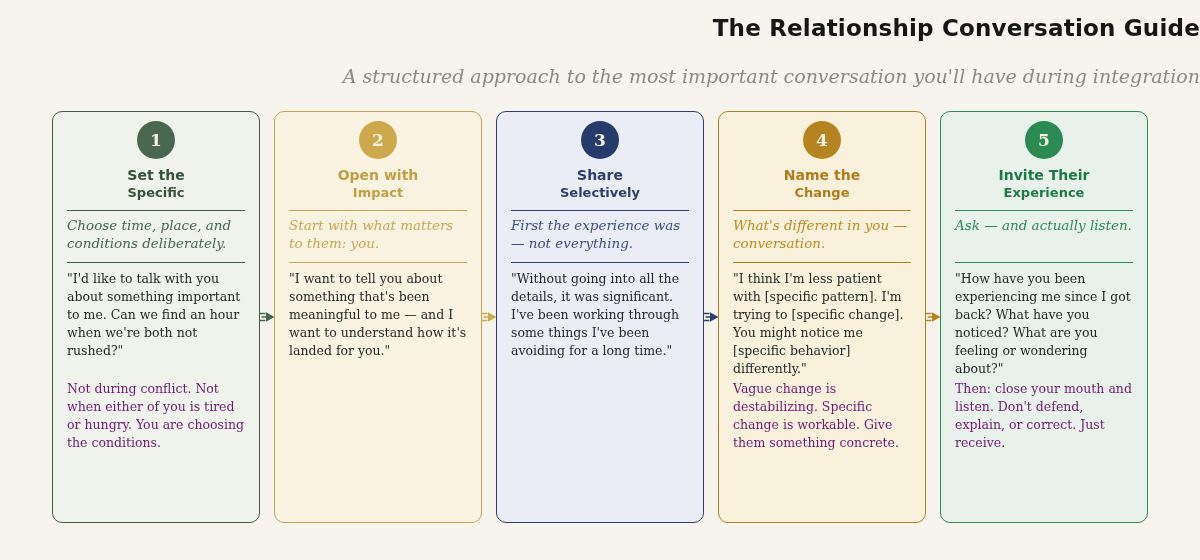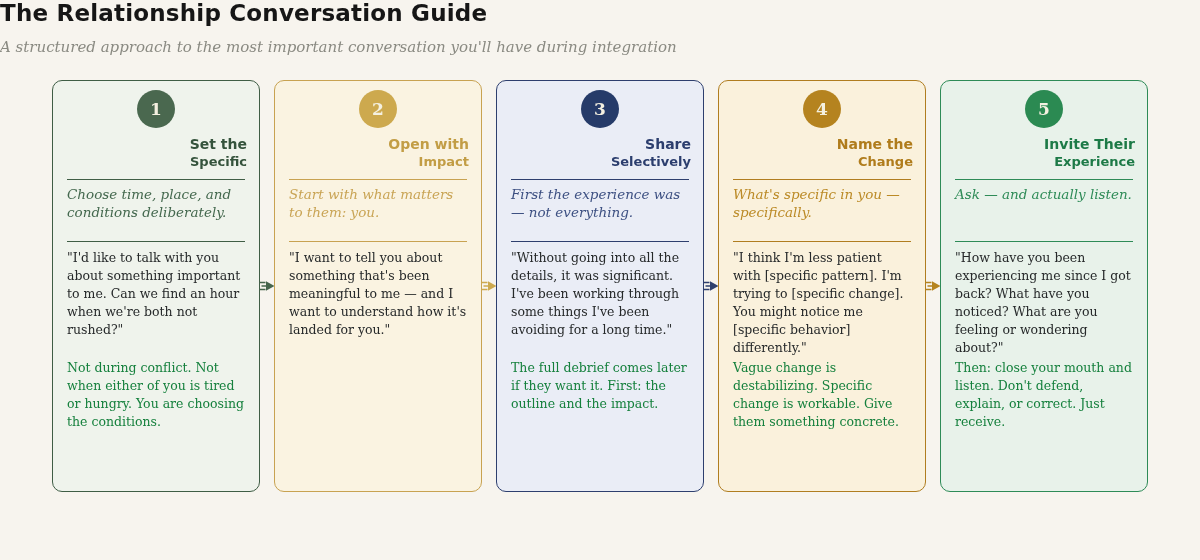--- a/index.html
+++ b/index.html
@@ -10,7 +10,7 @@
     font-family: "DejaVu Sans", sans-serif;
     overflow: hidden;
   }
-  .header { text-align: left; }
+  .header { text-align: right; padding-top: 15px; }
   .page-title {
     margin: 0;
     font-size: 23px;

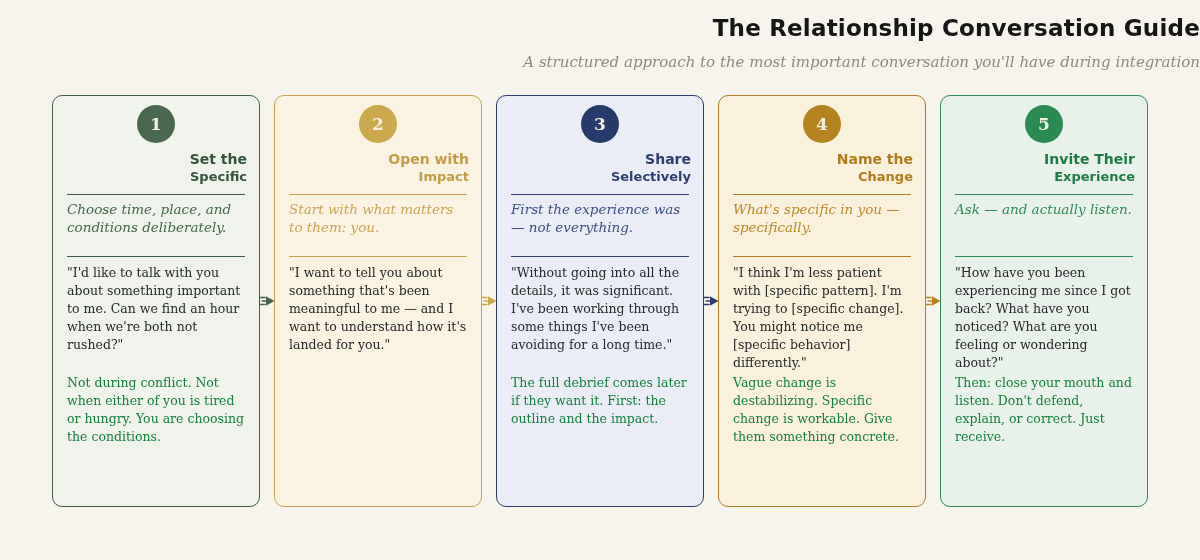--- a/index.html
+++ b/index.html
@@ -20,10 +20,10 @@
     font-family: "DejaVu Sans", sans-serif;
   }
   .page-subtitle {
-    margin: 12px 0 0;
+    margin: 24px 0 0;
     font-family: "DejaVu Serif", serif;
     font-style: italic;
-    font-size: 15px;
+    font-size: 19px;
     color: #8a8a82;
   }
   .cards {

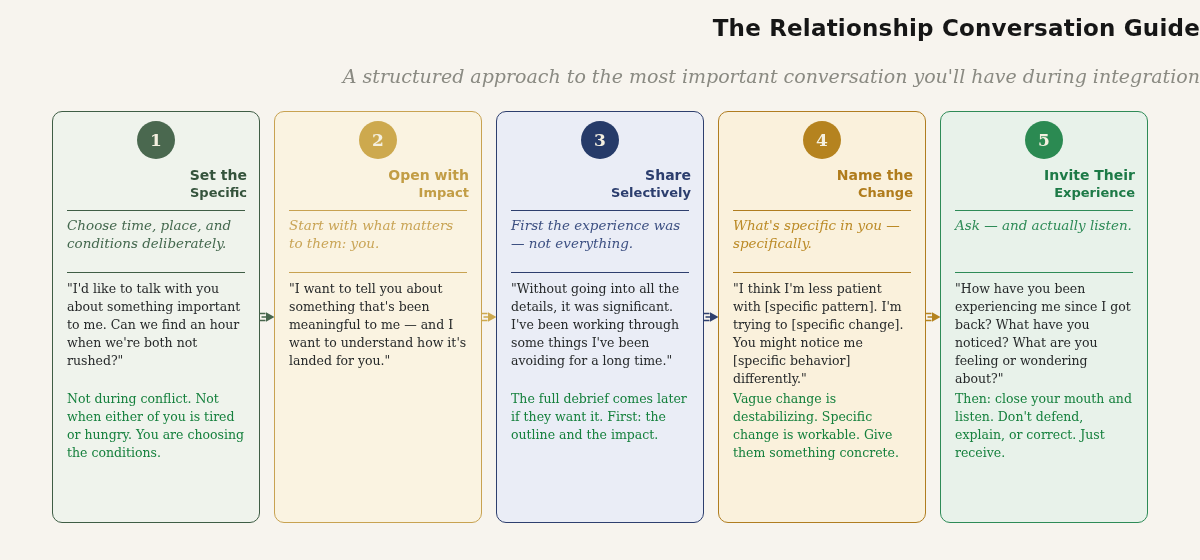--- a/index.html
+++ b/index.html
@@ -54,7 +54,7 @@
     flex: 0 0 auto;
   }
   .card-title {
-    text-align: right;
+    text-align: center;
     margin-top: 7px;
     color: var(--title);
     font-weight: bold;

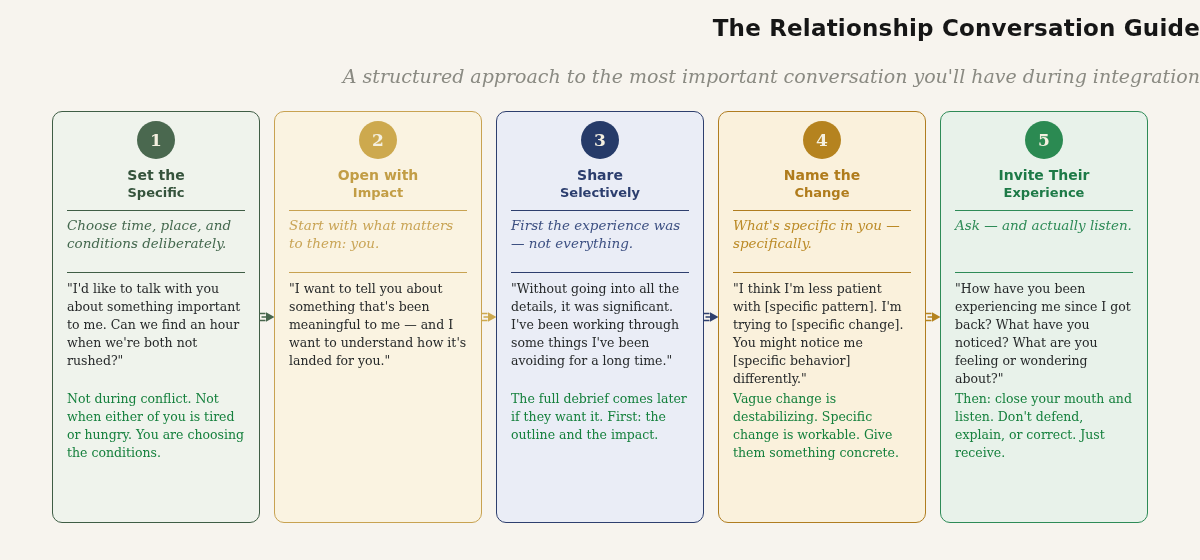--- a/index.html
+++ b/index.html
@@ -69,7 +69,7 @@
   }
   .divider.d2 { margin-top: 6px; }
   .principle {
-    margin: 5px 2px 14px;
+    margin: 5px 2px 4px;
     font-family: "DejaVu Serif", serif;
     font-style: italic;
     font-size: 13.5px;

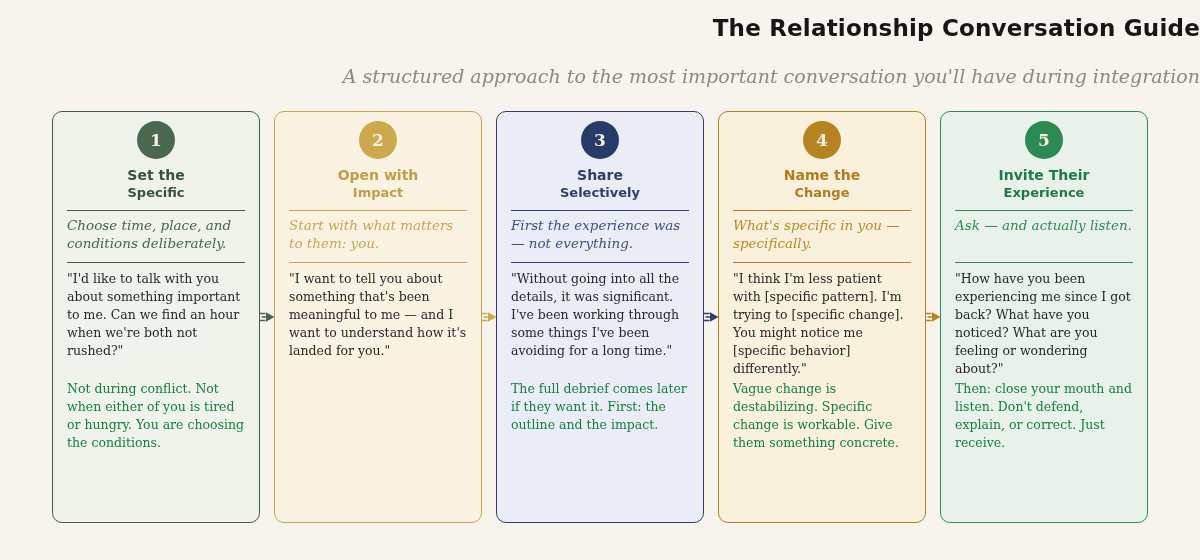--- a/index.html
+++ b/index.html
@@ -177,7 +177,7 @@
       <span class="line2">Change</span>
     </div>
     <div class="divider"></div>
-    <p class="principle">What's specific in you — specifically.</p>
+    <p class="principle">What's different in you — conversation.</p>
     <div class="divider d2"></div>
     <p class="script">"I think I'm less patient with [specific pattern]. I'm trying to [specific change]. You might notice me [specific behavior] differently."</p>
     <p class="note">Vague change is destabilizing. Specific change is workable. Give them something concrete.</p>

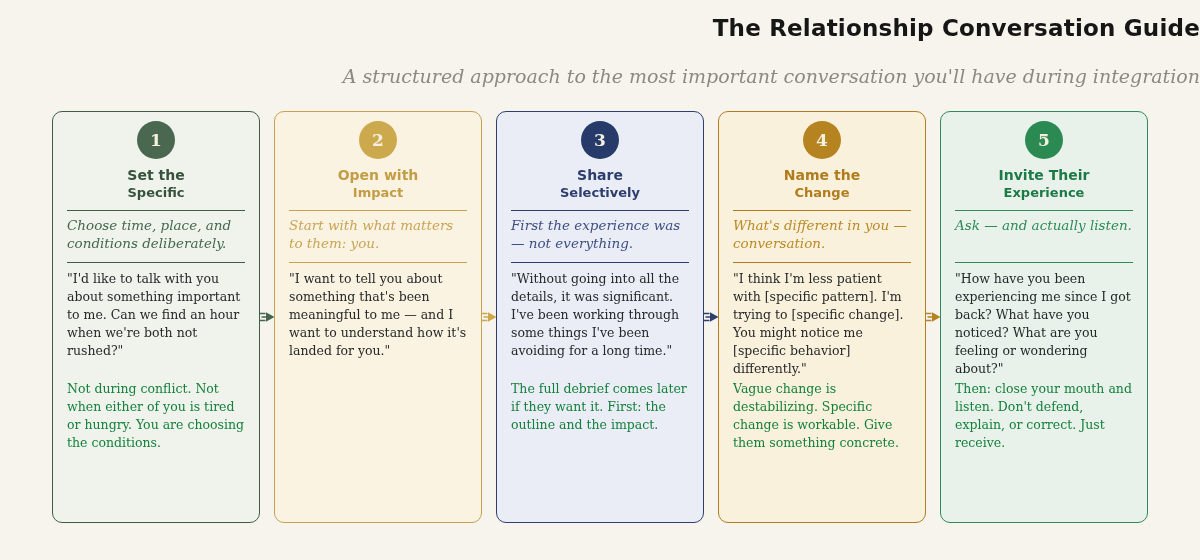--- a/index.html
+++ b/index.html
@@ -90,7 +90,7 @@
     font-family: "DejaVu Serif", serif;
     font-size: 12.5px;
     line-height: 18px;
-    color: #15803d;
+    color: #701a75;
   }
   .arrow {
     width: 14px;

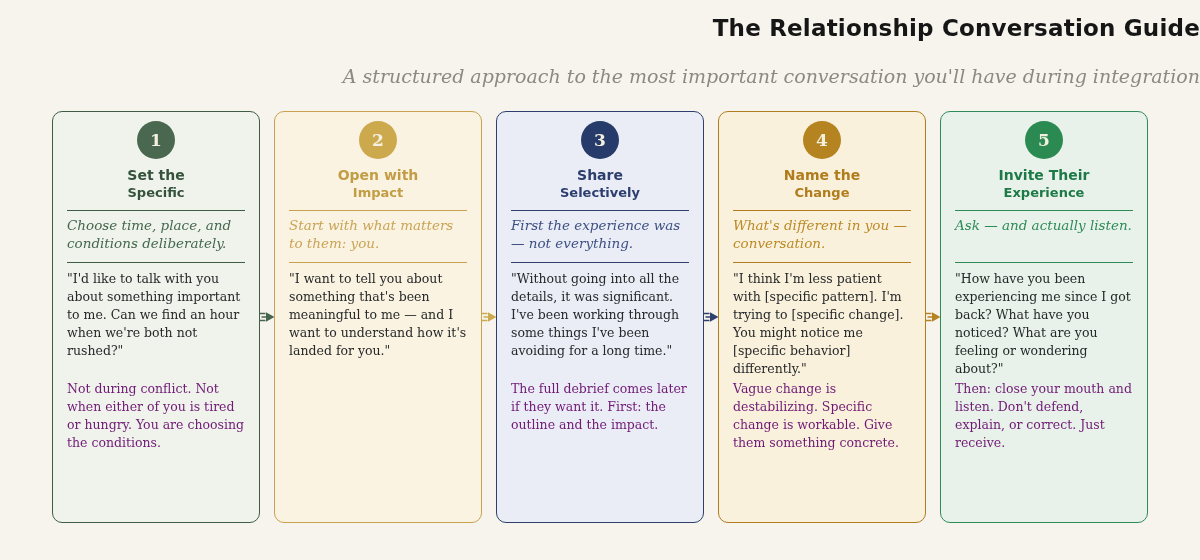--- a/index.html
+++ b/index.html
@@ -160,7 +160,6 @@
     <p class="principle">First the experience was — not everything.</p>
     <div class="divider d2"></div>
     <p class="script">"Without going into all the details, it was significant. I've been working through some things I've been avoiding for a long time."</p>
-    <p class="note">The full debrief comes later if they want it. First: the outline and the impact.</p>
   </section>
 
   <div class="arrow" style="color: rgb(46, 63, 110);">

